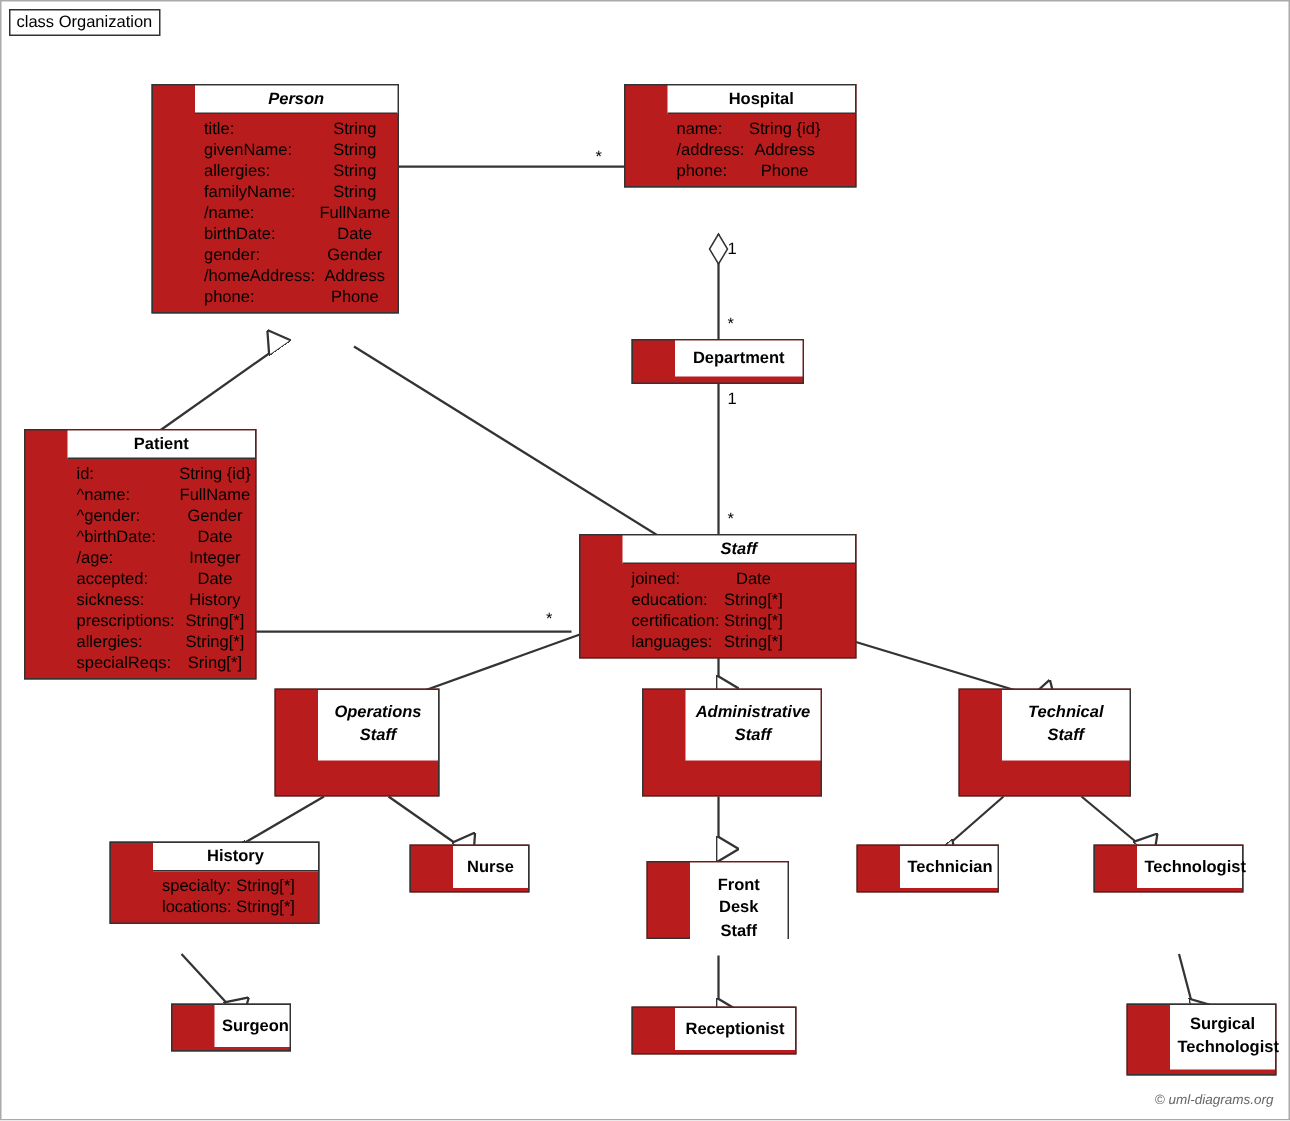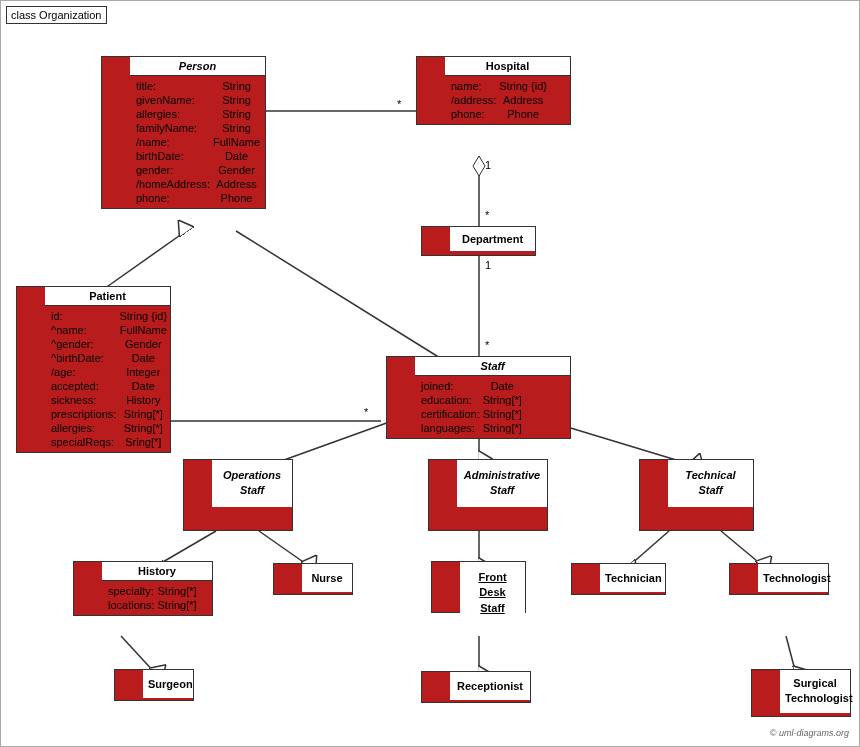--- a/index.html
+++ b/index.html
@@ -335,7 +335,7 @@
     <div class="class-header normal" style="border-bottom:none; padding:8px 5px;">Nurse</div>
   </div>
 
-  <div class="uml-class" style="left:430px; top:560px; width:95px; height:52px;text-decoration:underline;">
+  <div class="uml-class" style="left:430px; top:573px; width:95px; height:52px;">
     <div class="class-header normal" style="border-bottom:none; padding:8px 5px; line-height:1.4;">Front Desk<br>Staff</div>
   </div>
 

